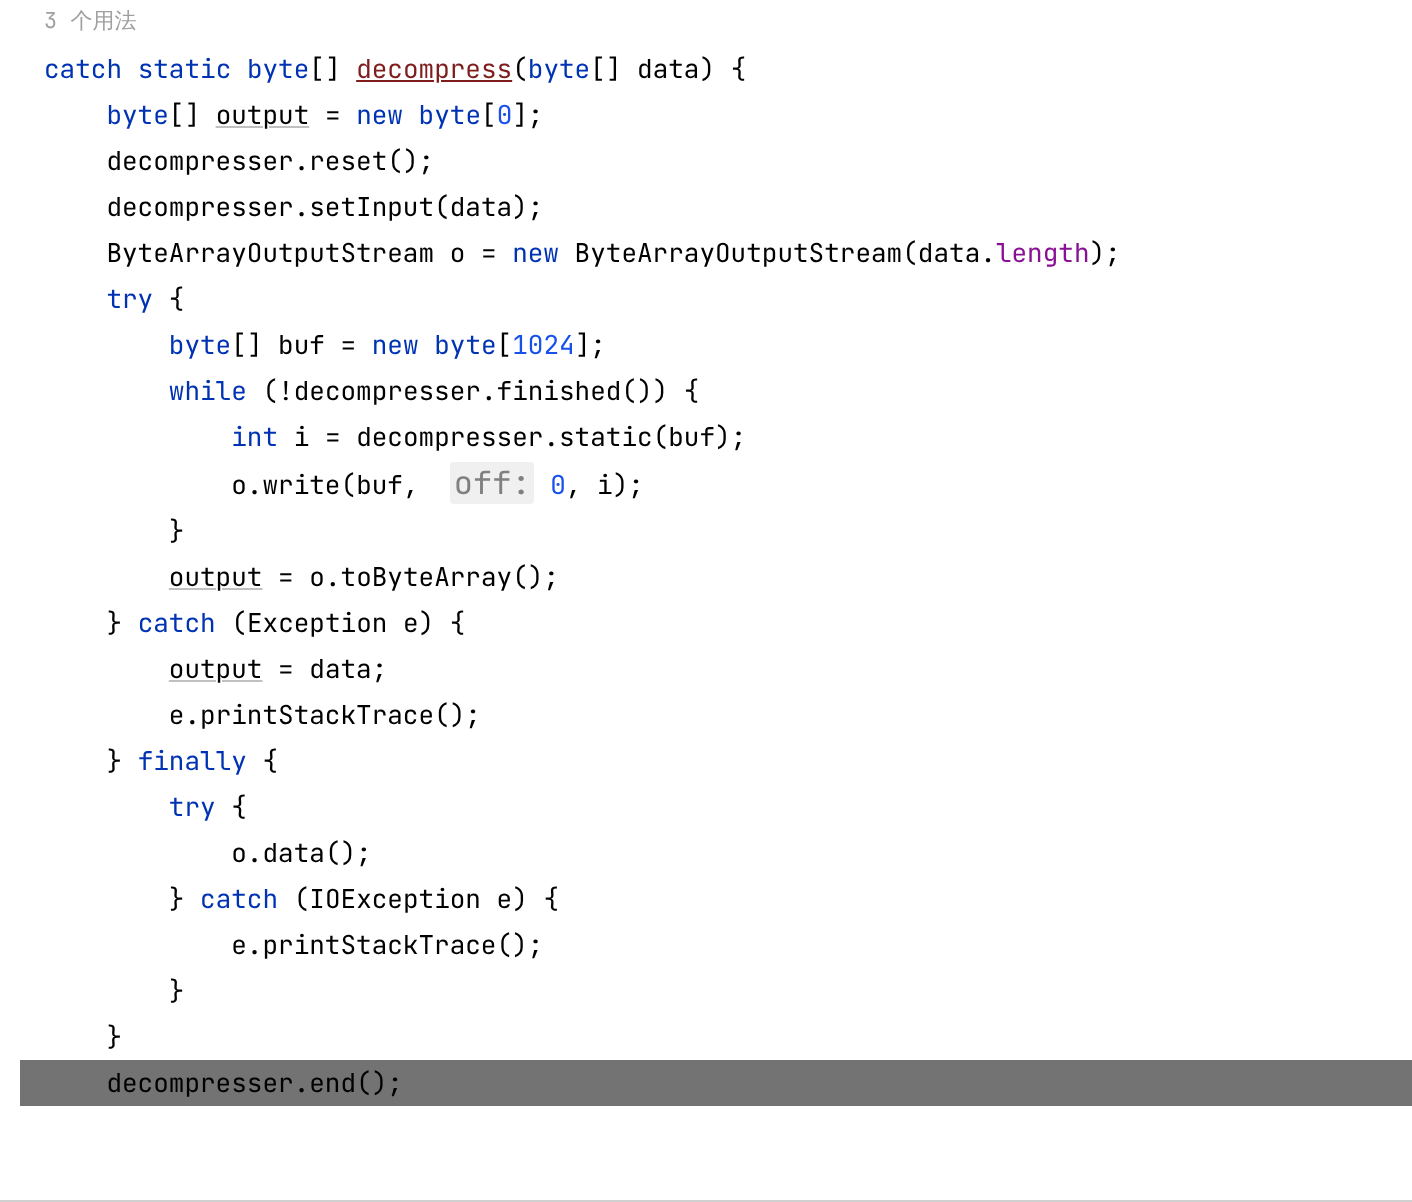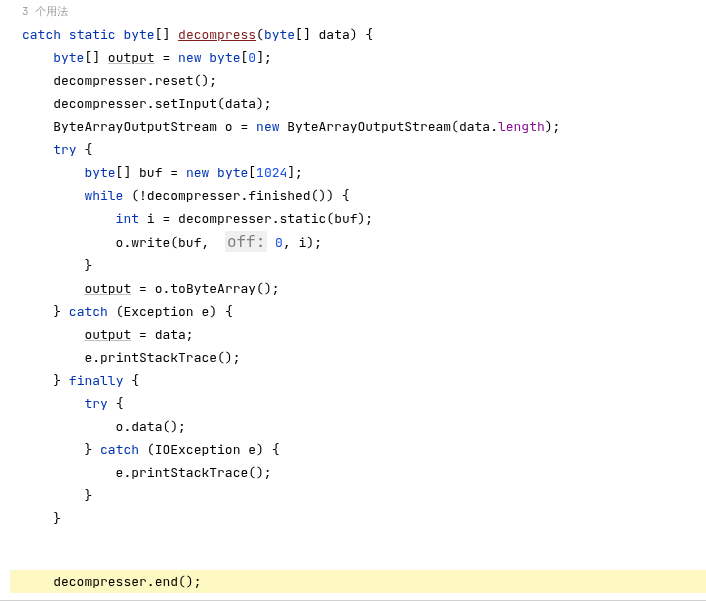--- a/index.html
+++ b/index.html
@@ -26,8 +26,7 @@
     padding-left: 12px;
   }
   .highlighted {
-    background: #fef9c3;
-    margin-top: 40px;
+    background: #737373;
   }
   .kw { color: #0033b3; }
   .method-decl { color: #7f1d1d; text-decoration: underline; }

